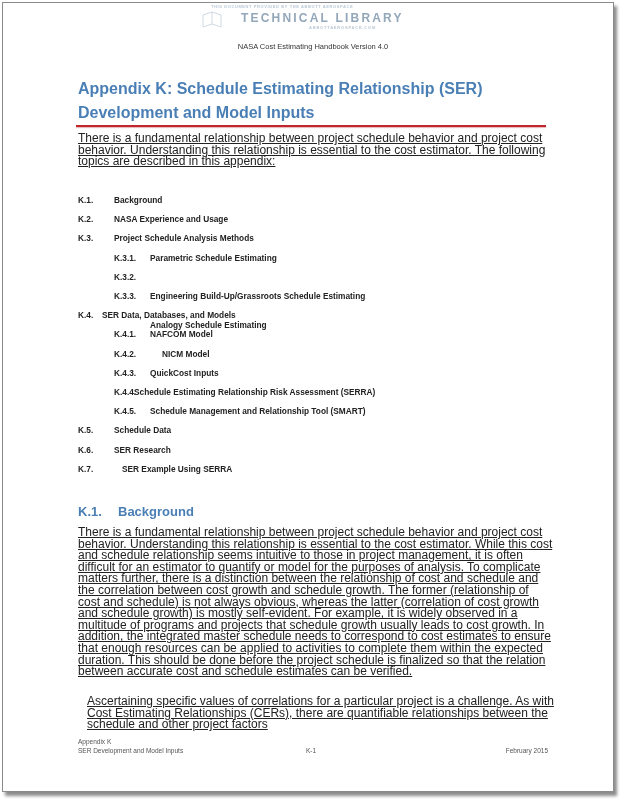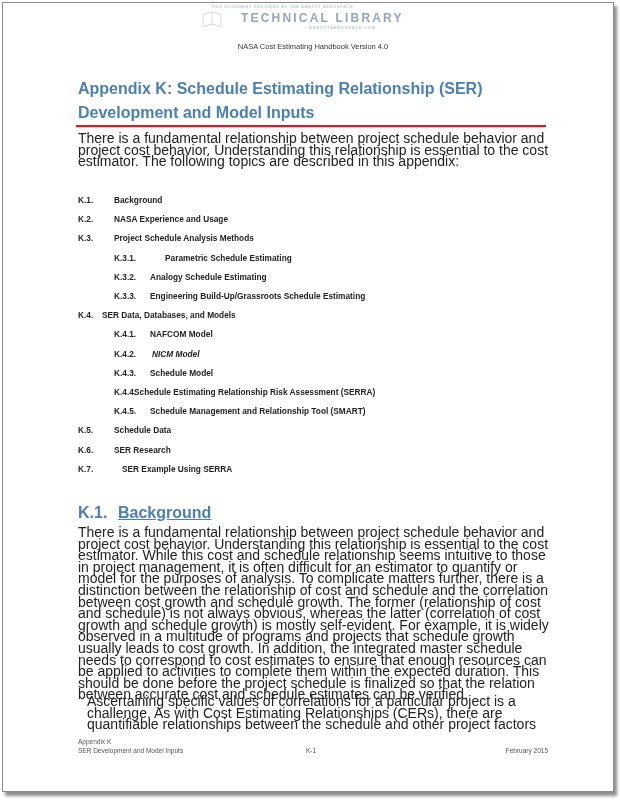--- a/index.html
+++ b/index.html
@@ -36,7 +36,7 @@
   }
   .para {
     position: absolute; left: 75px; width: 475px;
-    font-size: 14px; line-height: 11.6px; color: #222;
+    font-size: 12px; line-height: 11.6px; color: #222; text-decoration: underline;
   }
   .toc { position: absolute; left: 75px; top: 192px; width: 480px; }
   .toc-item {

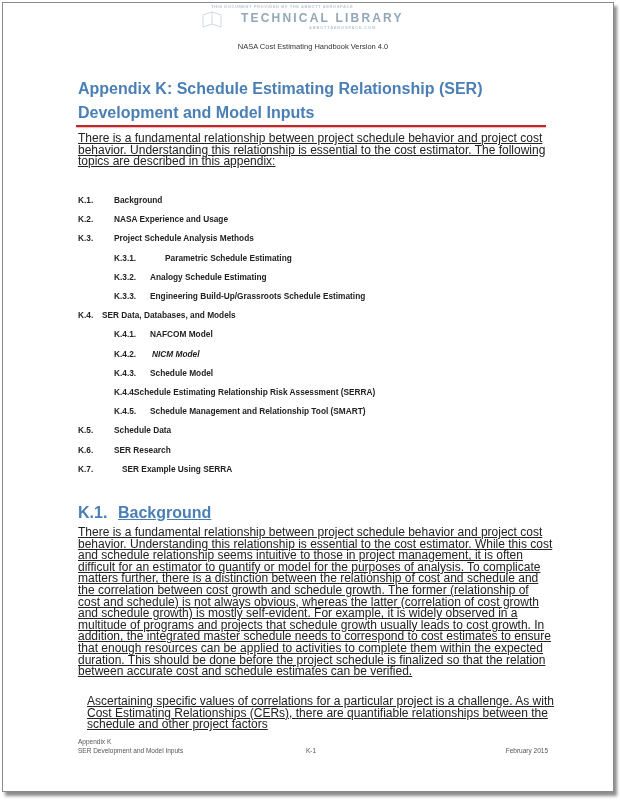--- a/index.html
+++ b/index.html
@@ -93,7 +93,7 @@
       </div>
       <div class="toc-item" style="top: 57.6px; left: 36px;">
         <span class="num">K.3.1.</span>
-        <span class="lbl" style="left: 36px; margin-left: 15px;">Parametric Schedule Estimating</span>
+        <span class="lbl" style="left: 36px;">Parametric Schedule Estimating</span>
       </div>
       <div class="toc-item" style="top: 76.8px; left: 36px;">
         <span class="num">K.3.2.</span>

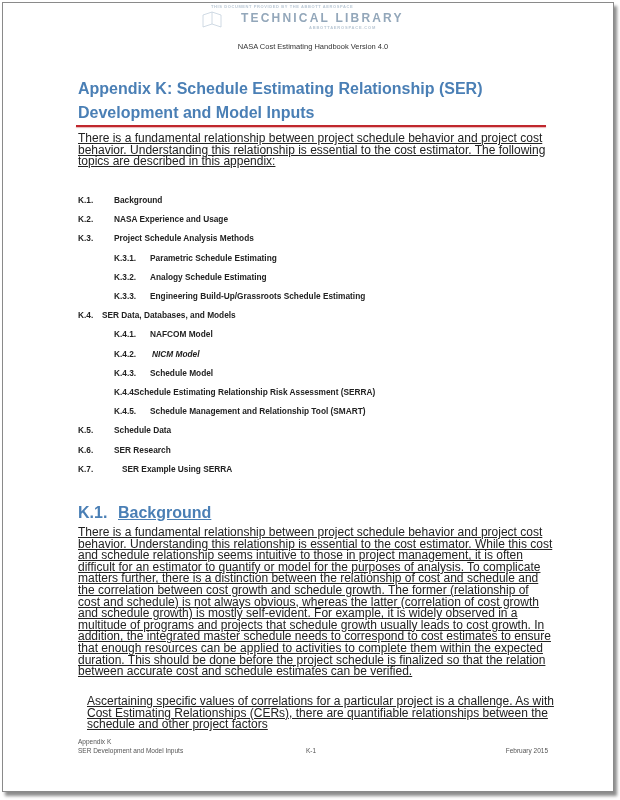--- a/index.html
+++ b/index.html
@@ -97,7 +97,7 @@
       </div>
       <div class="toc-item" style="top: 76.8px; left: 36px;">
         <span class="num">K.3.2.</span>
-        <span class="lbl" style="left: 36px;">Analogy Schedule Estimating</span>
+        <span class="lbl" style="left: 36px; margin-top: 48px;">Analogy Schedule Estimating</span>
       </div>
       <div class="toc-item" style="top: 96px; left: 36px;">
         <span class="num">K.3.3.</span>

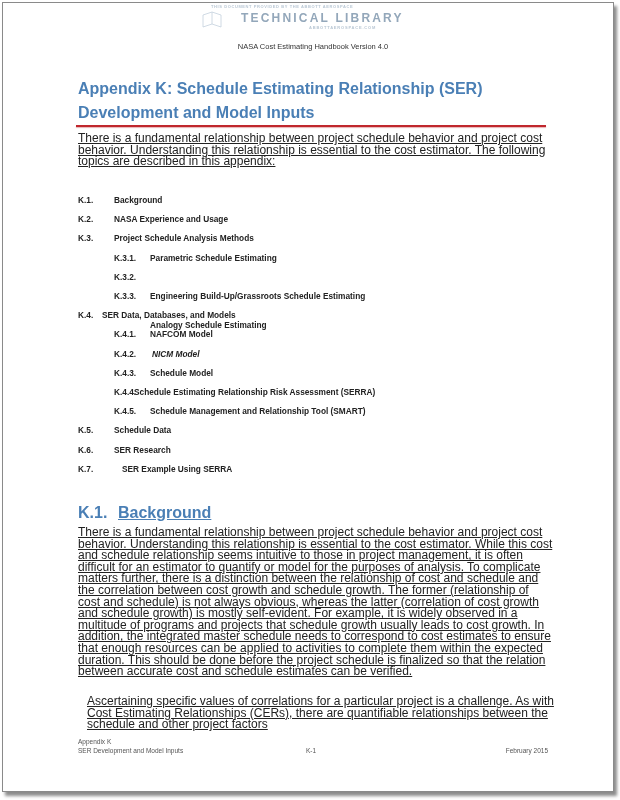--- a/index.html
+++ b/index.html
@@ -113,7 +113,7 @@
       </div>
       <div class="toc-item" style="top: 153.6px; left: 36px;">
         <span class="num">K.4.2.</span>
-        <span class="lbl" style="left: 38px; font-style: italic;">NICM Model</span>
+        <span class="lbl" style="left: 48px;">NICM Model</span>
       </div>
       <div class="toc-item" style="top: 172.8px; left: 36px;">
         <span class="num">K.4.3.</span>

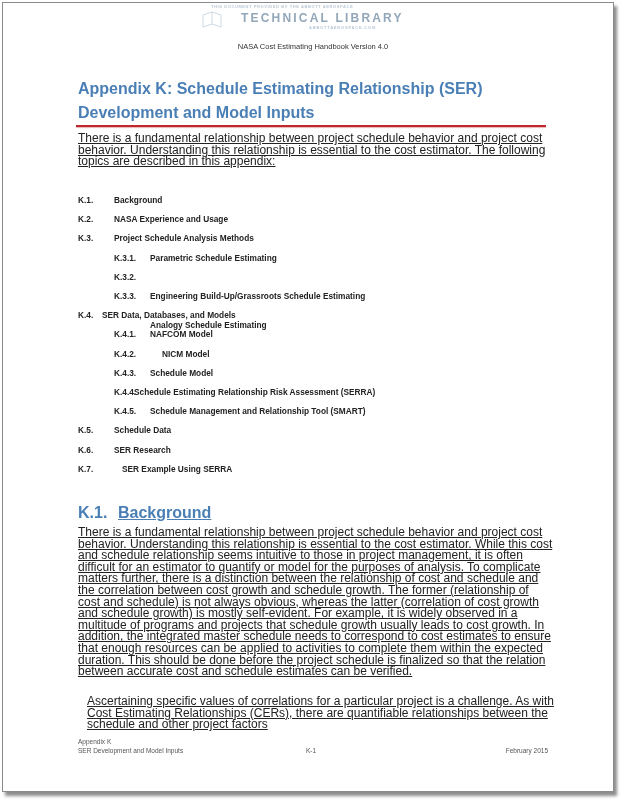--- a/index.html
+++ b/index.html
@@ -117,7 +117,7 @@
       </div>
       <div class="toc-item" style="top: 172.8px; left: 36px;">
         <span class="num">K.4.3.</span>
-        <span class="lbl" style="left: 36px;">Schedule Model</span>
+        <span class="lbl" style="left: 36px;">QuickCost Inputs</span>
       </div>
       <div class="toc-item" style="top: 192px; left: 36px;">
         <span class="num">K.4.4.</span>

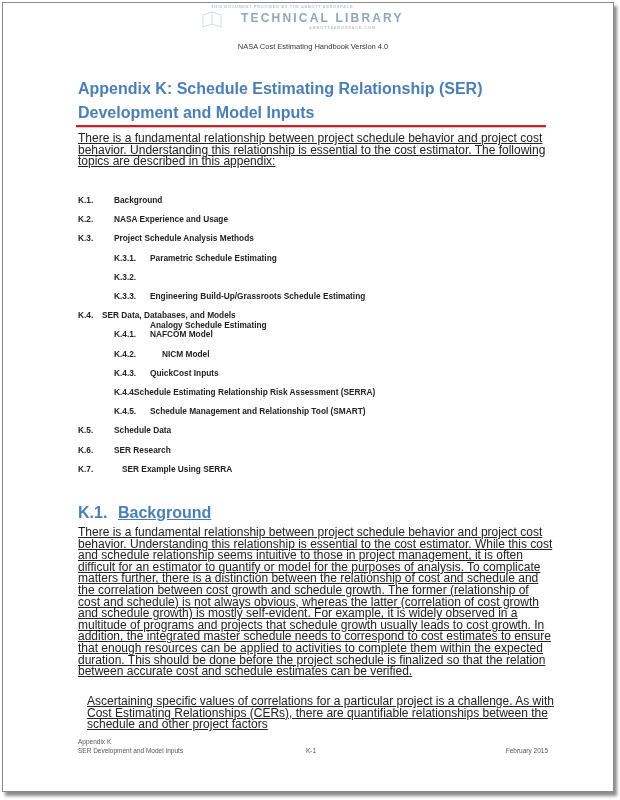--- a/index.html
+++ b/index.html
@@ -46,7 +46,7 @@
   .toc-item .lbl { position: absolute; top: 0; }
   .section-heading {
     position: absolute; left: 75px; top: 501px;
-    font-size: 16px; font-weight: bold; color: #4a7fb5; text-decoration: underline;
+    font-size: 13px; font-weight: bold; color: #4a7fb5;
   }
   .section-heading .num { display: inline-block; width: 40px; }
   .footer {

